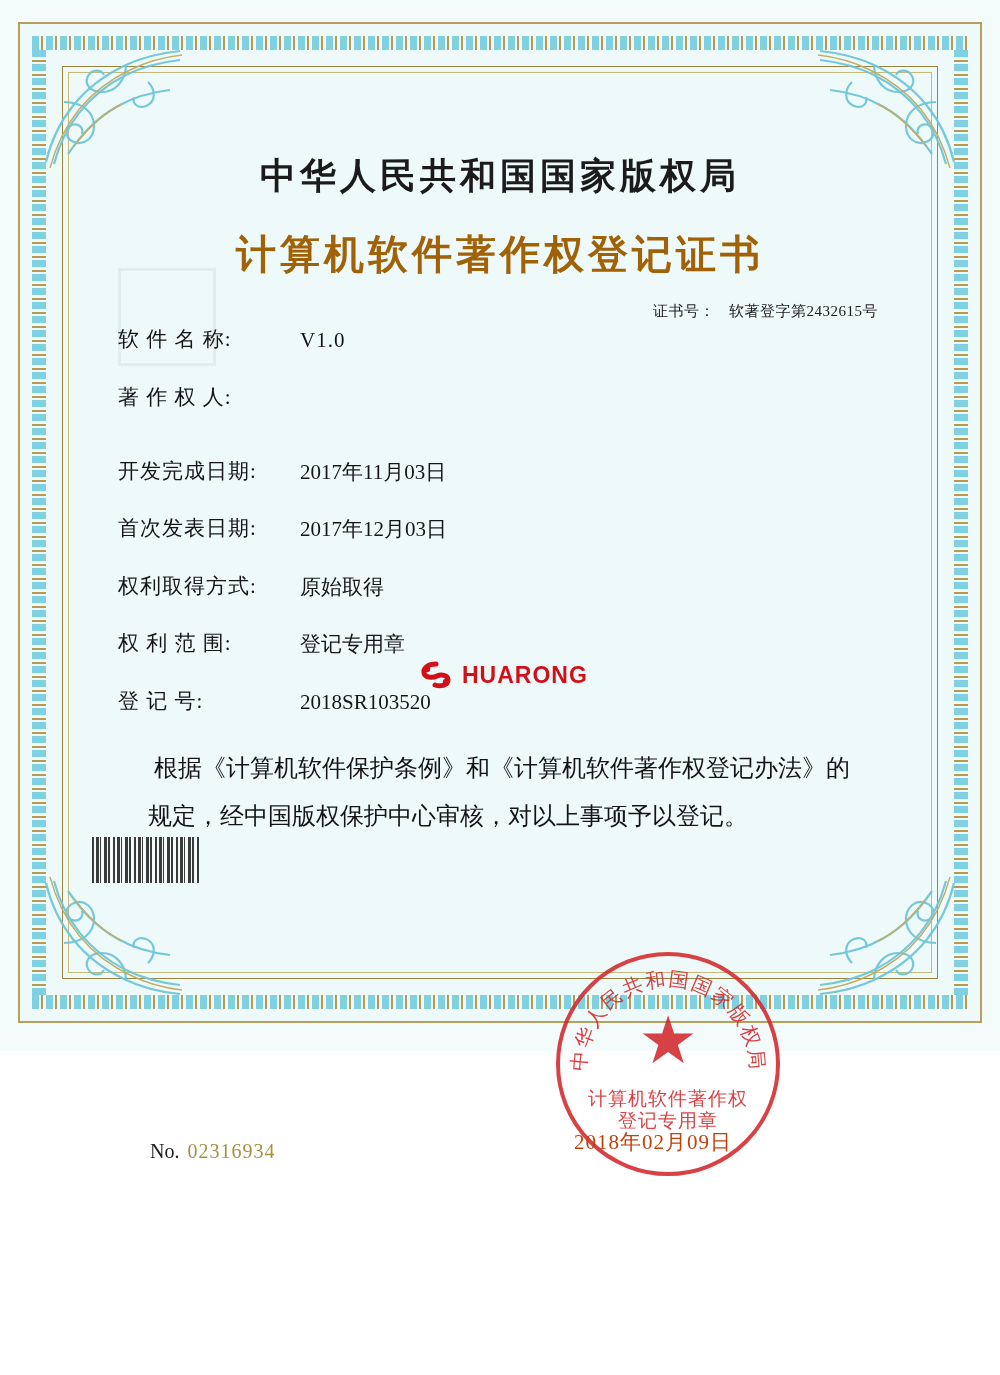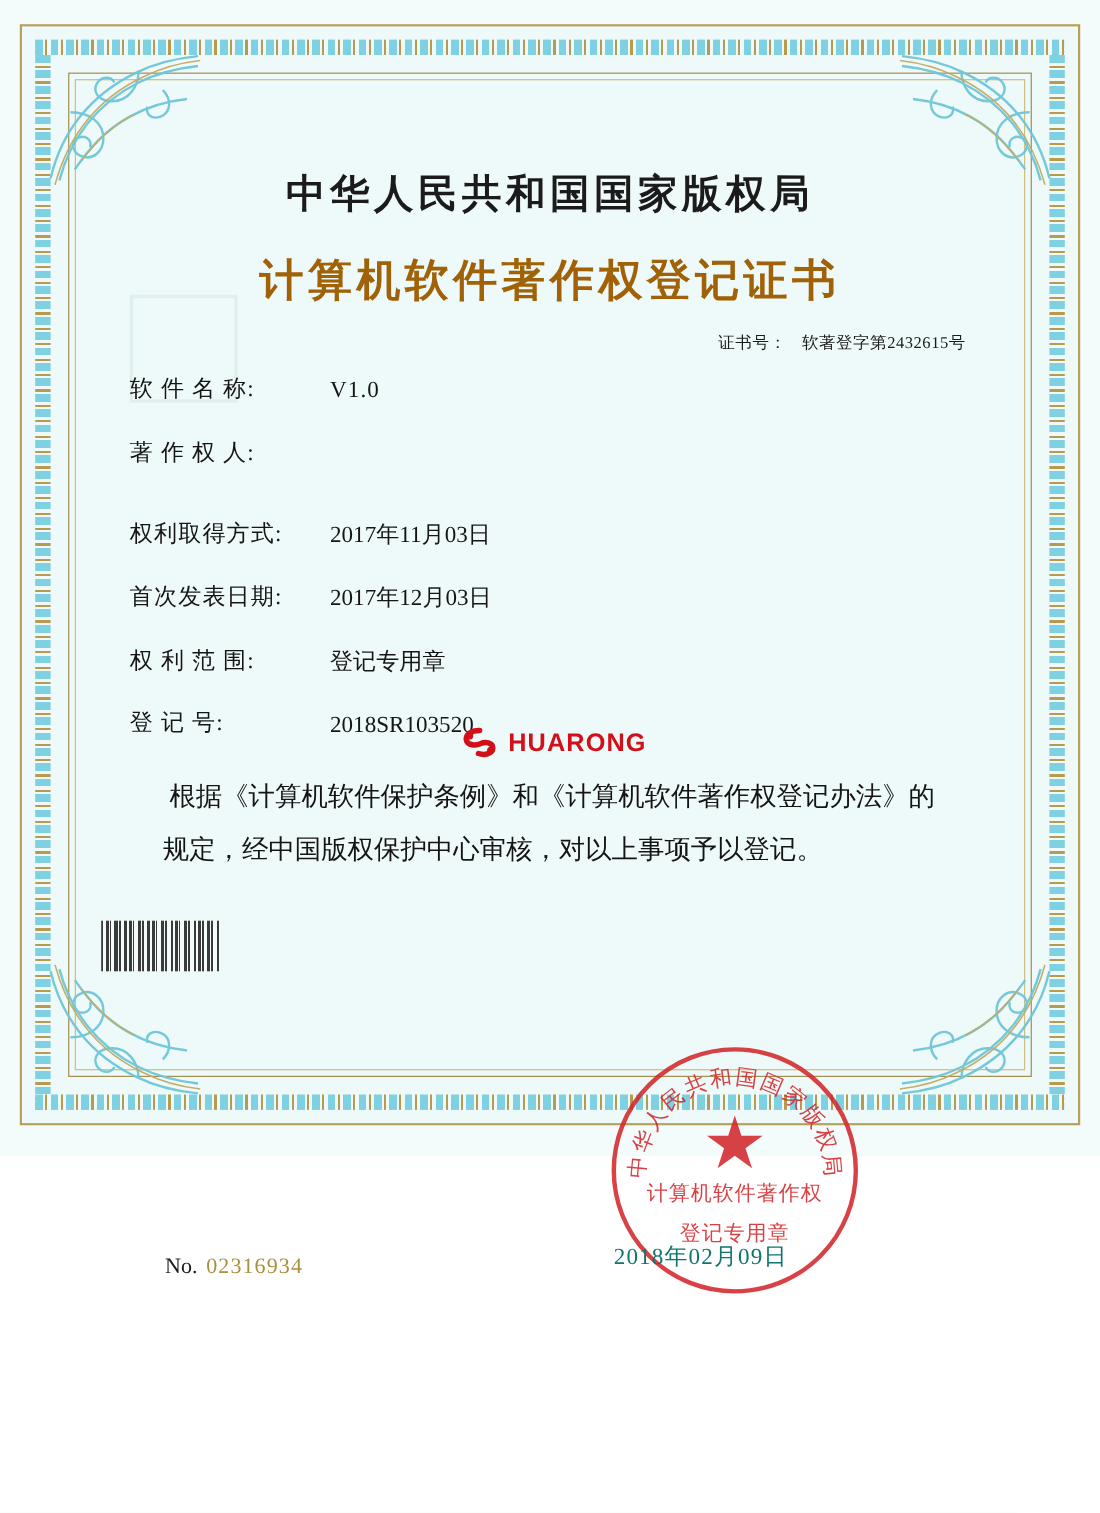--- a/index.html
+++ b/index.html
@@ -136,7 +136,7 @@
   .cert-no-line .lbl { margin-right: 14px; }
 
   .fields {
-    margin-top: 18px;
+    margin-top: 4px;
     padding-left: 18px;
   }
   .field-row {

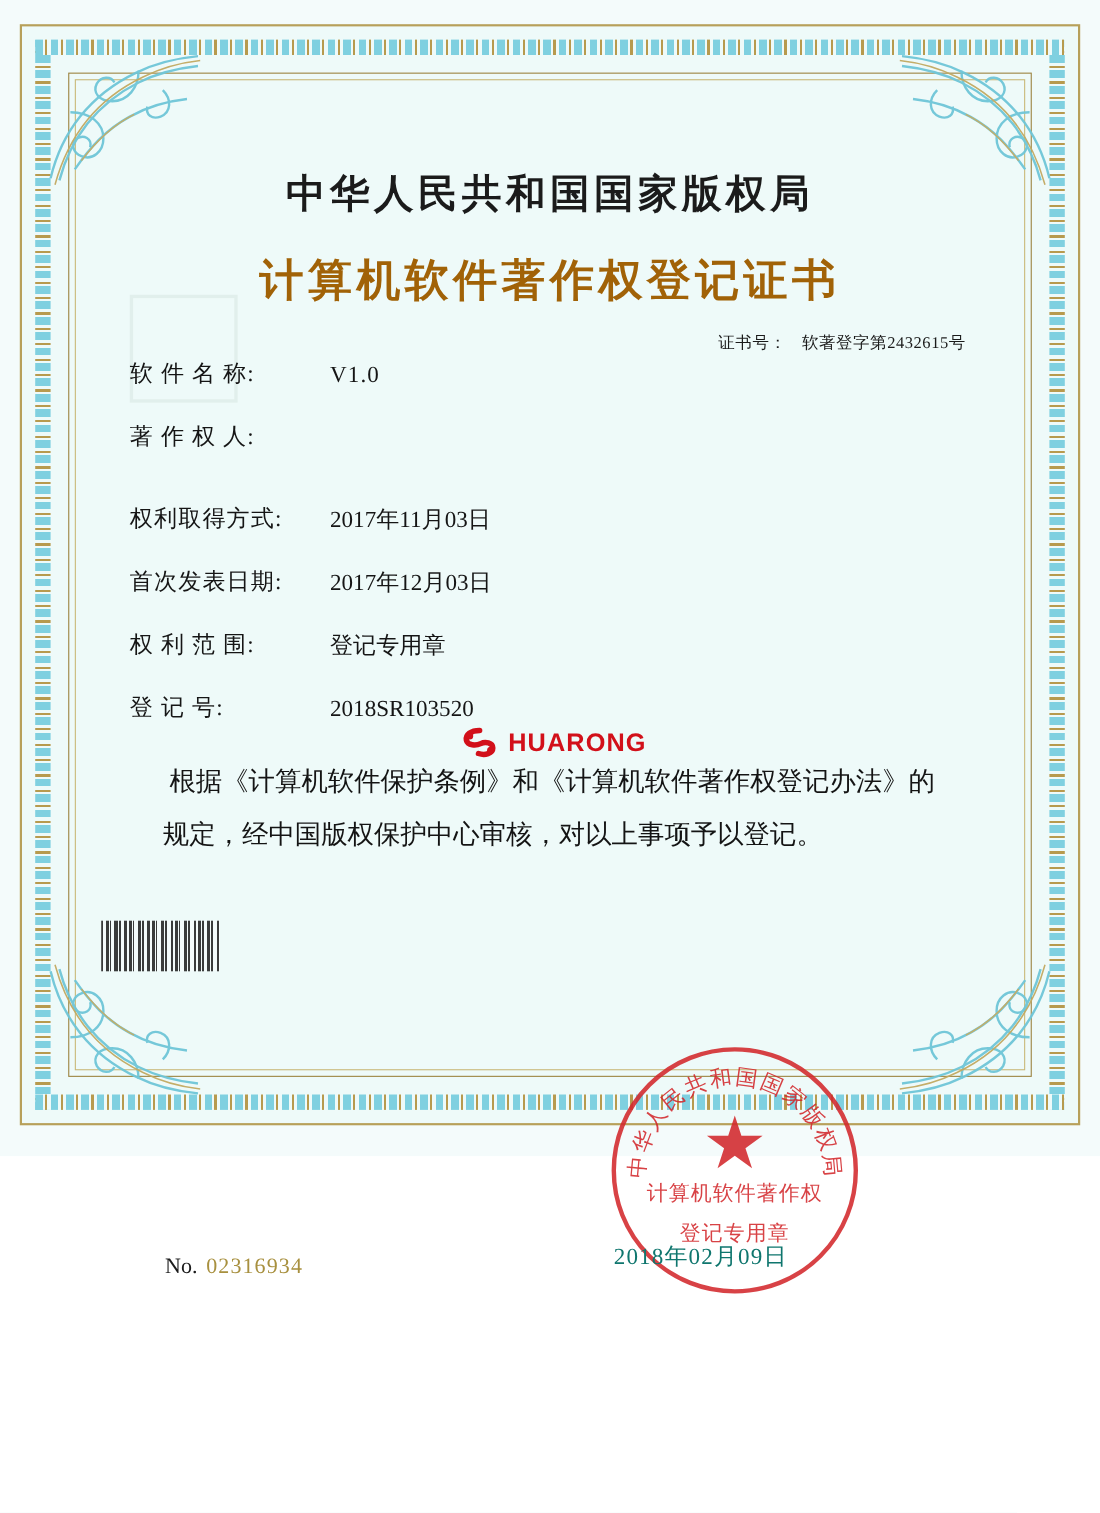--- a/index.html
+++ b/index.html
@@ -382,7 +382,7 @@
       </div>
 
       <div class="field-row">
-        <div class="field-label sp0">权利取得方式:</div>
+        <div class="field-label sp0">开发完成日期:</div>
         <div class="field-value">2017年11月03日</div>
       </div>
 

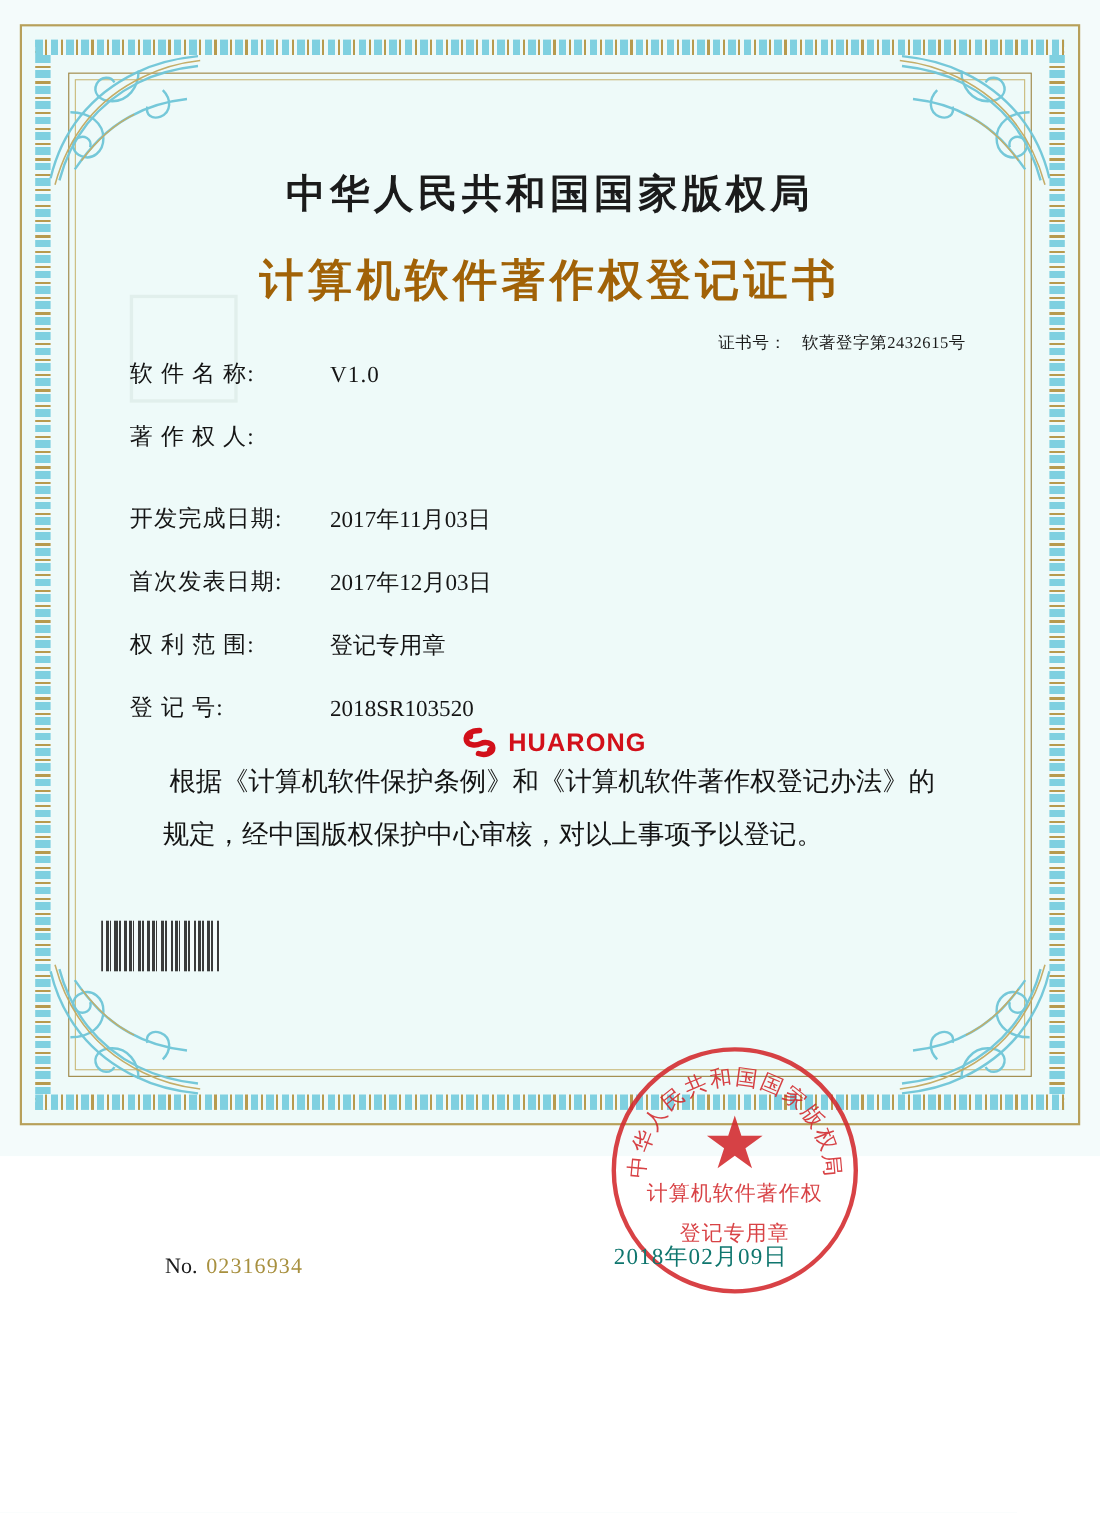--- a/index.html
+++ b/index.html
@@ -391,6 +391,10 @@
         <div class="field-value">2017年12月03日</div>
       </div>
 
+      <div class="field-row">
+        <div class="field-label sp0">权利取得方式:</div>
+        <div class="field-value">原始取得</div>
+      </div>
 
       <div class="field-row">
         <div class="field-label sp0">权 利 范 围:</div>

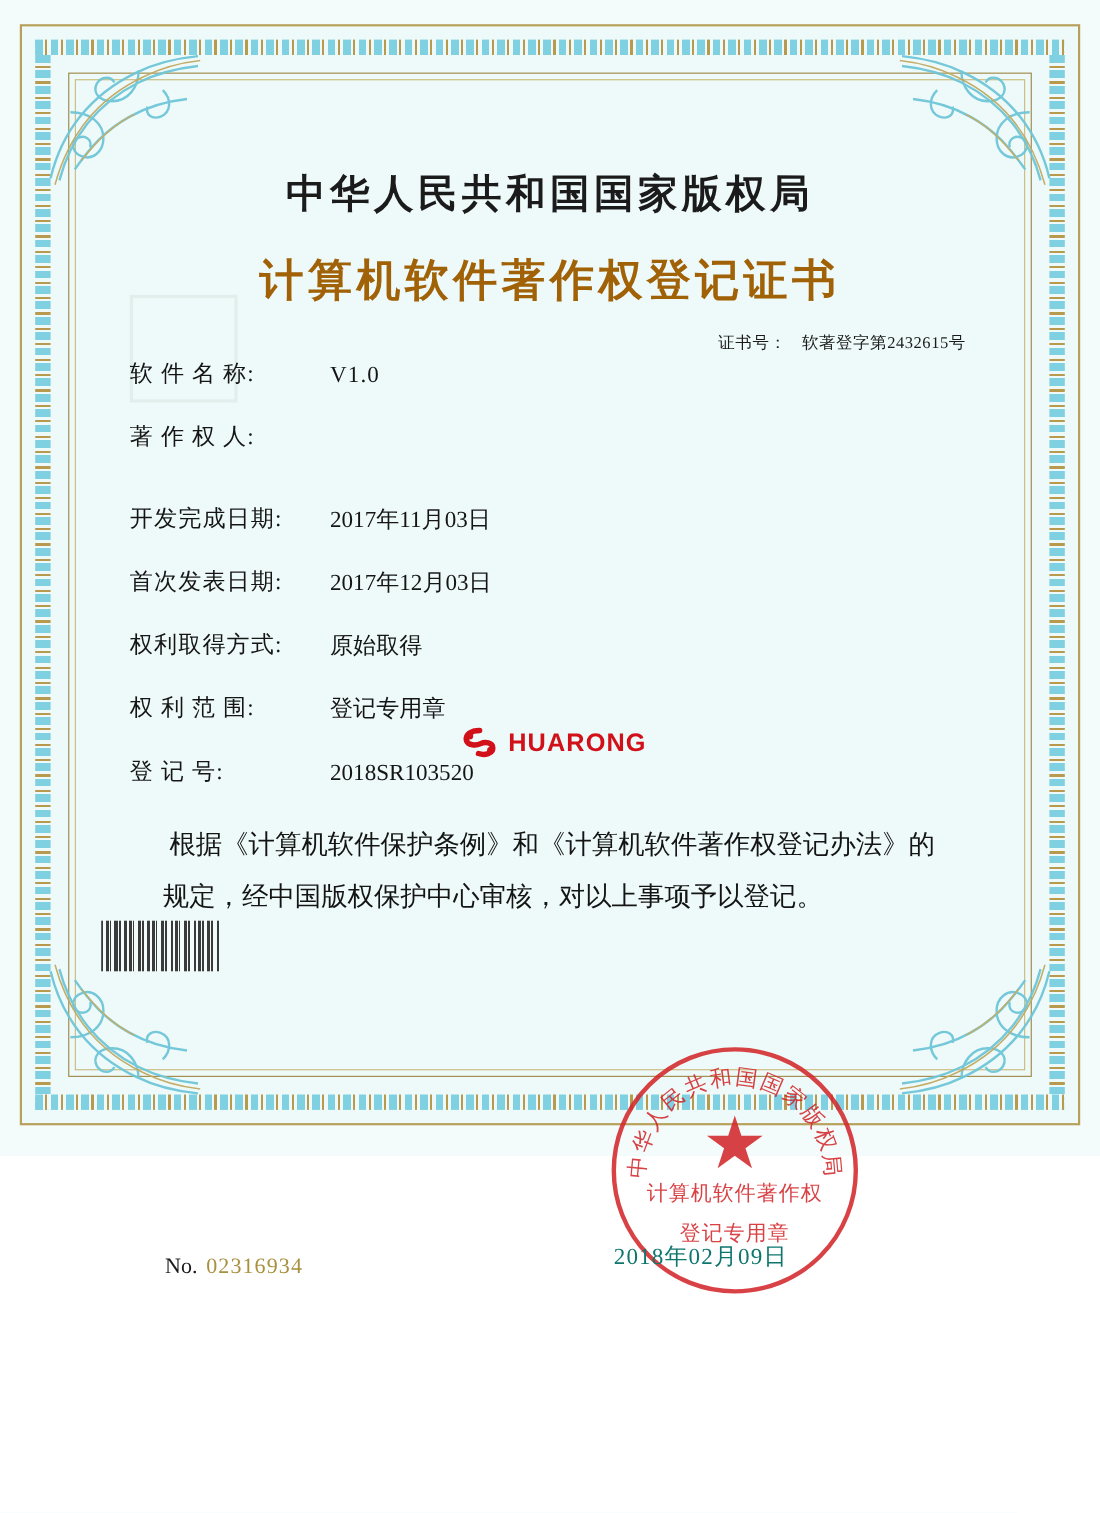--- a/index.html
+++ b/index.html
@@ -253,7 +253,7 @@
     color: #d3282c;
     letter-spacing: 1px;
   }
-  .seal-line1 { top: 116px; }
+  .seal-line1 { top: 130px; }
   .seal-line2 { top: 152px; }
 
   .seal-date {

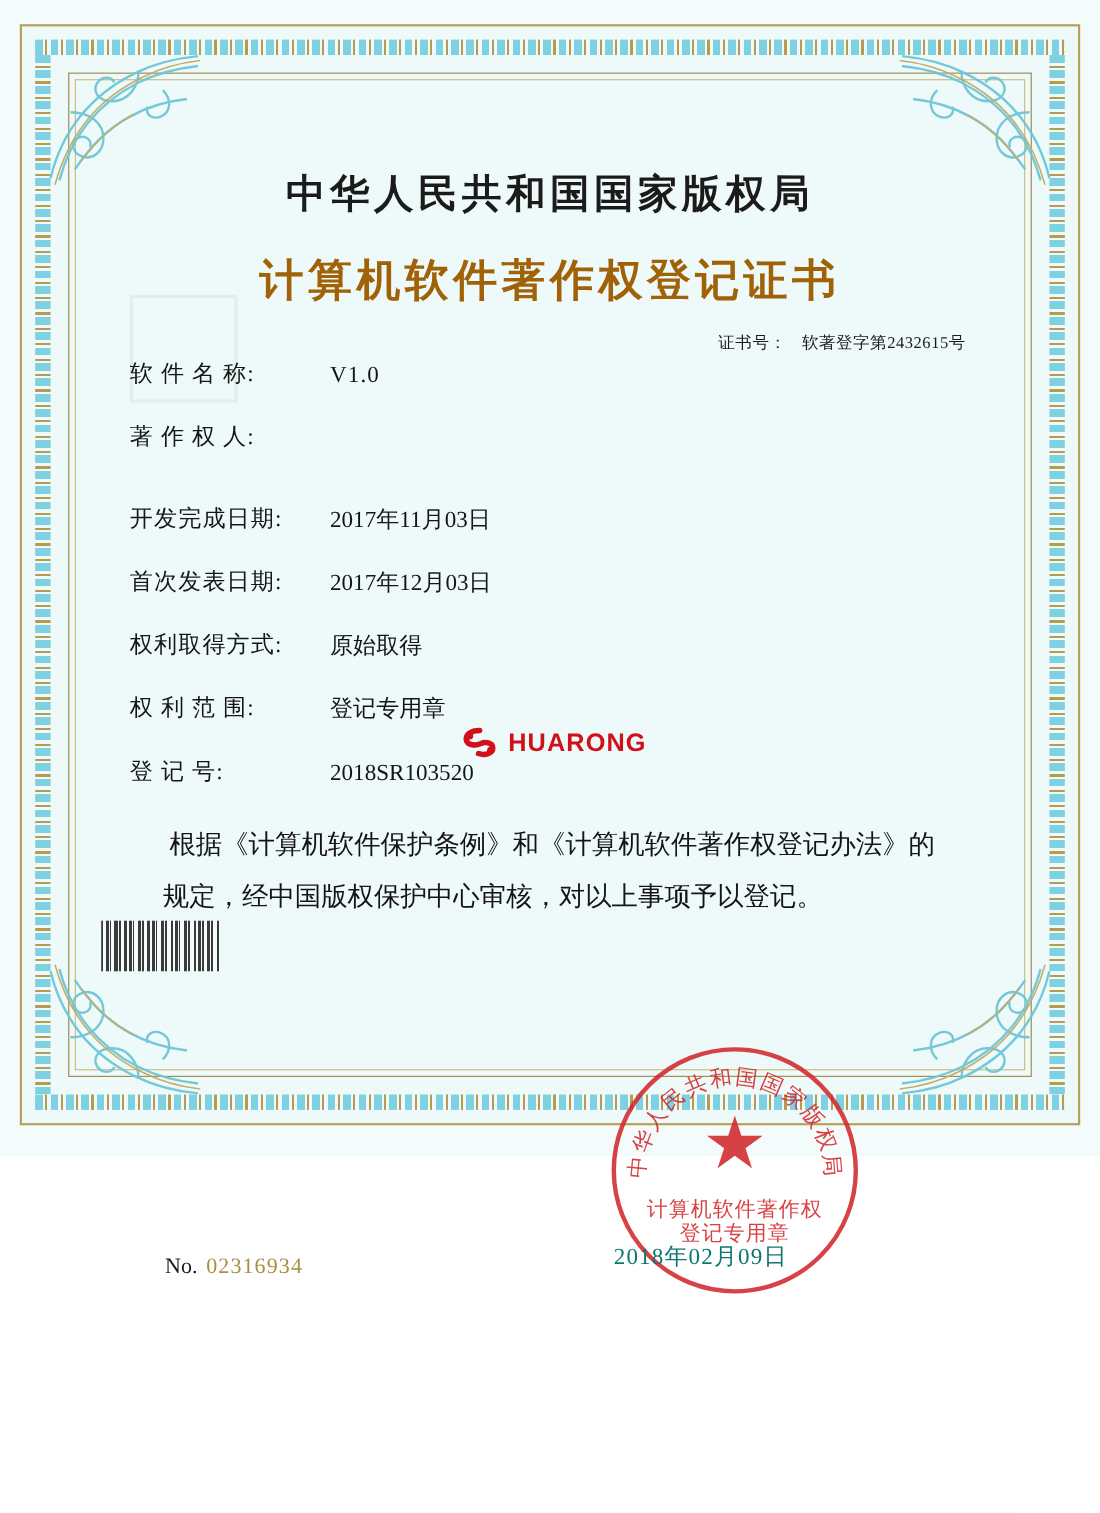--- a/index.html
+++ b/index.html
@@ -258,10 +258,10 @@
 
   .seal-date {
     position: absolute;
-    left: 558px;
+    left: 574px;
     top: 1128px;
     font-size: 21px;
-    color: #0f766e;
+    color: #c2410c;
     letter-spacing: 1px;
     text-align: right;
   }

